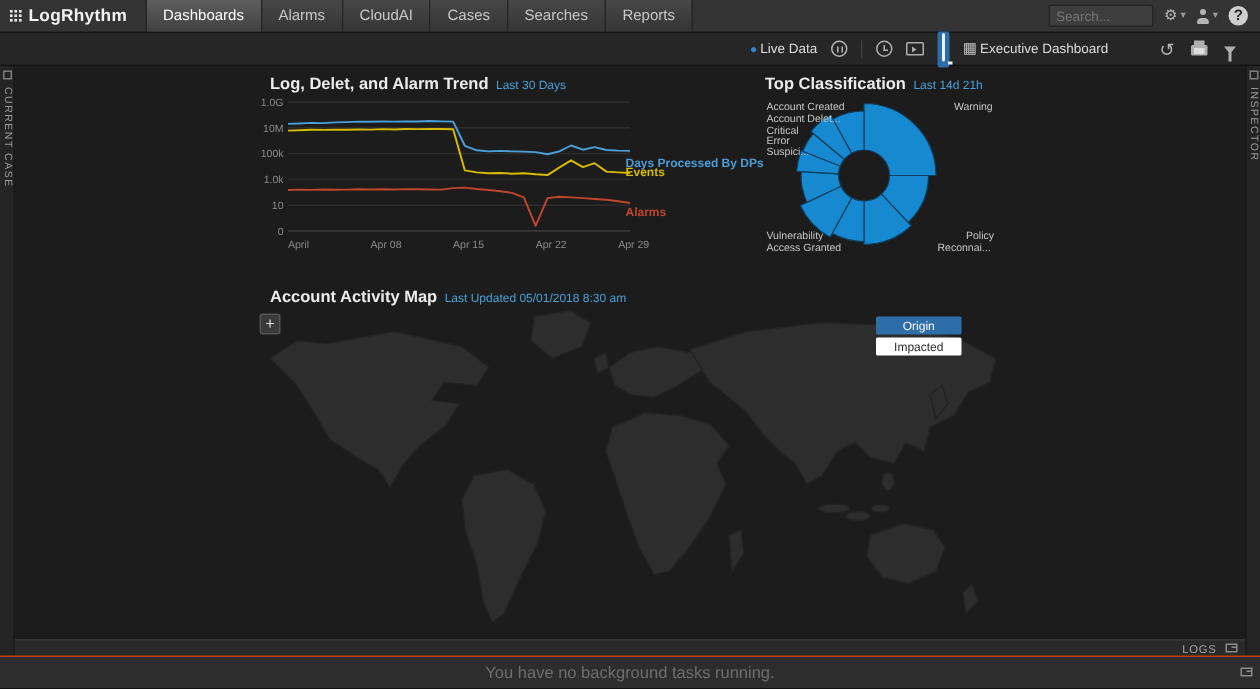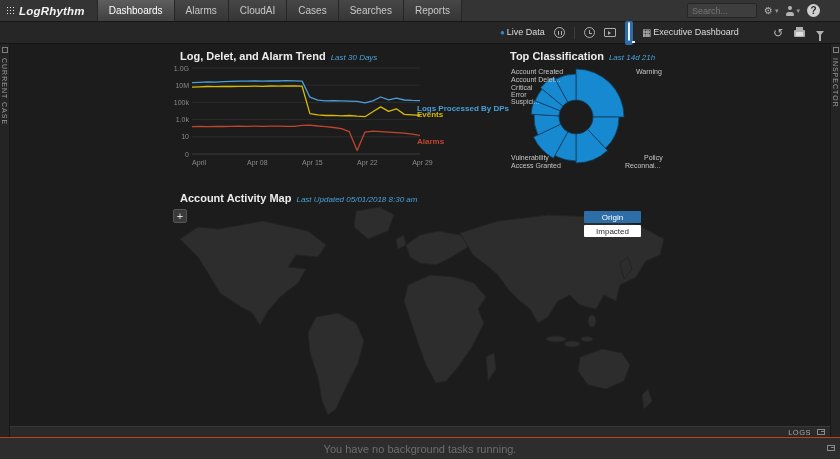--- a/index.html
+++ b/index.html
@@ -9,7 +9,7 @@
   
   #topnav{position:absolute;left:0;top:0;width:840px;height:22px;background:#343434;
           border-bottom:1px solid #161616;box-sizing:border-box;display:flex;align-items:stretch;}
-  .logo{display:flex;align-items:center;gap:4px;padding:0 12px 0 6px;font-style:italic;}
+  .logo{display:flex;align-items:center;gap:4px;padding:0 12px 0 6px;}
   .logo-mark{width:9px;height:9px;background-image:radial-gradient(#e8e8e8 0.9px,transparent 1px);background-size:3px 3px;}
   .logo-text{color:#f2f2f2;font-size:11.5px;font-weight:bold;letter-spacing:0.2px;}
   .tabs{display:flex;}

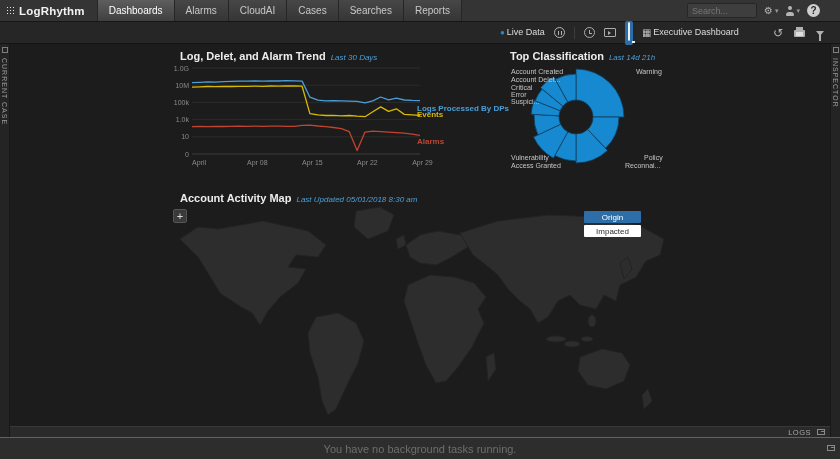--- a/index.html
+++ b/index.html
@@ -17,7 +17,7 @@
        background:linear-gradient(#474747,#353535);border-right:1px solid #262626;}
   .tab:first-child{border-left:1px solid #262626;}
   .tab.active{background:linear-gradient(#5e5e5e,#404040);color:#fff;}
-  .nav-right{margin-left:auto;display:flex;align-items:center;gap:7px;padding-right:20px;}
+  .nav-right{margin-left:auto;display:flex;align-items:center;gap:7px;padding-right:8px;}
   .search-input{width:60px;height:13px;background:#3e3e3e;border:1px solid #262626;border-radius:2px;
                 color:#bbb;font-size:9px;padding:0 4px;outline:none;}
   .nav-icn{color:#b5b5b5;font-size:10px;display:flex;align-items:center;gap:2px;line-height:1;}

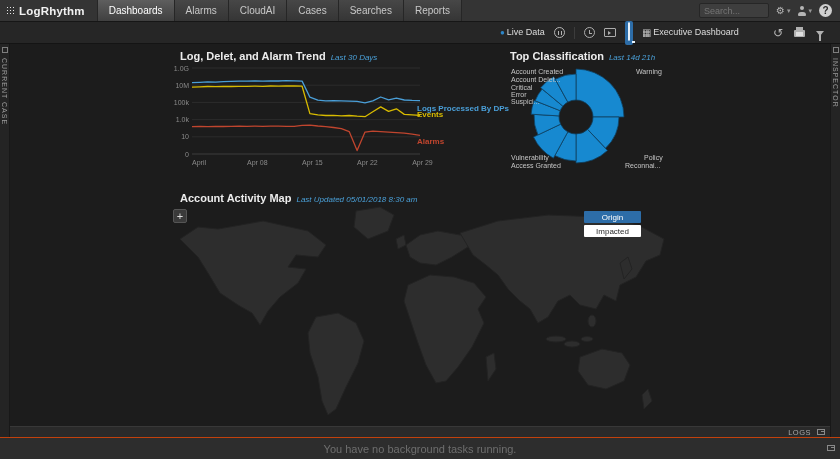--- a/index.html
+++ b/index.html
@@ -68,7 +68,7 @@
 
   
   .widget-title{position:absolute;left:12px;top:0;font-size:11px;font-weight:bold;color:#ececec;white-space:nowrap;}
-  .widget-sub{font-size:8px;color:#4aa0d8;font-weight:normal;margin-left:5px;font-style:italic;}
+  .widget-sub{font-size:8px;color:#4aa0d8;font-weight:normal;margin-left:5px;}
 
   #trend-widget{position:absolute;left:168px;top:50px;width:330px;height:140px;}
   #trend-svg{position:absolute;left:0;top:13px;}

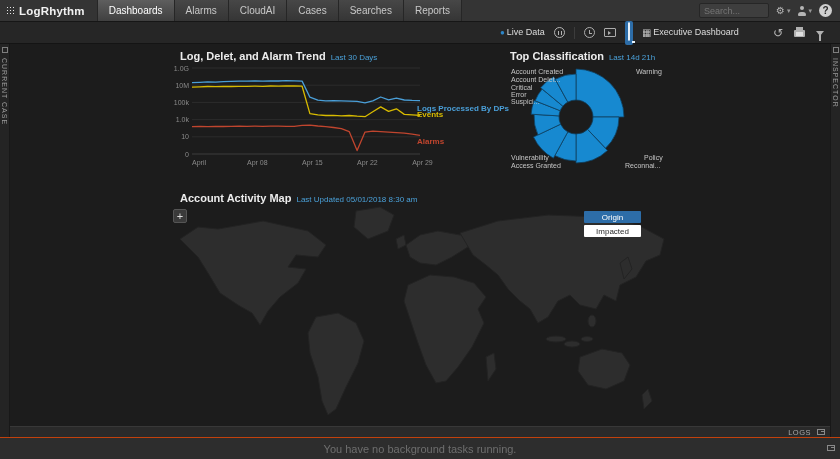--- a/index.html
+++ b/index.html
@@ -199,7 +199,7 @@
         <polyline points="24.0,24.1 31.9,23.8 39.7,23.5 47.6,23.6 55.4,23.4 63.3,23.5 71.2,23.3 79.0,23.4 86.9,23.1 94.8,23.3 102.6,23.0 110.5,23.1 118.3,22.9 126.2,23.0 134.1,23.2 141.9,50.6 149.8,51.9 157.7,52.5 165.5,52.3 173.4,52.8 181.2,52.5 189.1,53.2 197.0,53.7 204.8,48.8 212.7,43.9 220.6,48.4 228.4,45.8 236.3,51.4 244.1,51.9 252.0,52.3" fill="none" stroke="#d8bb00" stroke-width="1.3" stroke-linejoin="round"></polyline>
         <polyline points="24.0,63.7 31.9,63.4 39.7,63.6 47.6,63.3 55.4,63.5 63.3,63.4 71.2,63.2 79.0,63.3 86.9,63.2 94.8,63.3 102.6,63.1 110.5,63.2 118.3,63.3 126.2,63.4 134.1,62.4 141.9,62.1 149.8,63.0 157.7,63.7 165.5,64.5 173.4,65.6 181.2,68.6 189.1,87.6 197.0,69.1 204.8,68.2 212.7,68.6 220.6,69.1 228.4,69.7 236.3,70.2 244.1,71.2 252.0,72.3" fill="none" stroke="#c0452e" stroke-width="1.3" stroke-linejoin="round"></polyline>
       </svg>
-    <span class="series-label" id="slbl0" style="color: rgb(74, 159, 216);">Logs Processed By DPs</span>
+    <span class="series-label" id="slbl0" style="color: rgb(74, 159, 216);">Days Processed By DPs</span>
     <span class="series-label" id="slbl1" style="color: rgb(216, 187, 0);">Events</span>
     <span class="series-label" id="slbl2" style="color: rgb(192, 69, 46);">Alarms</span>
   </div>

